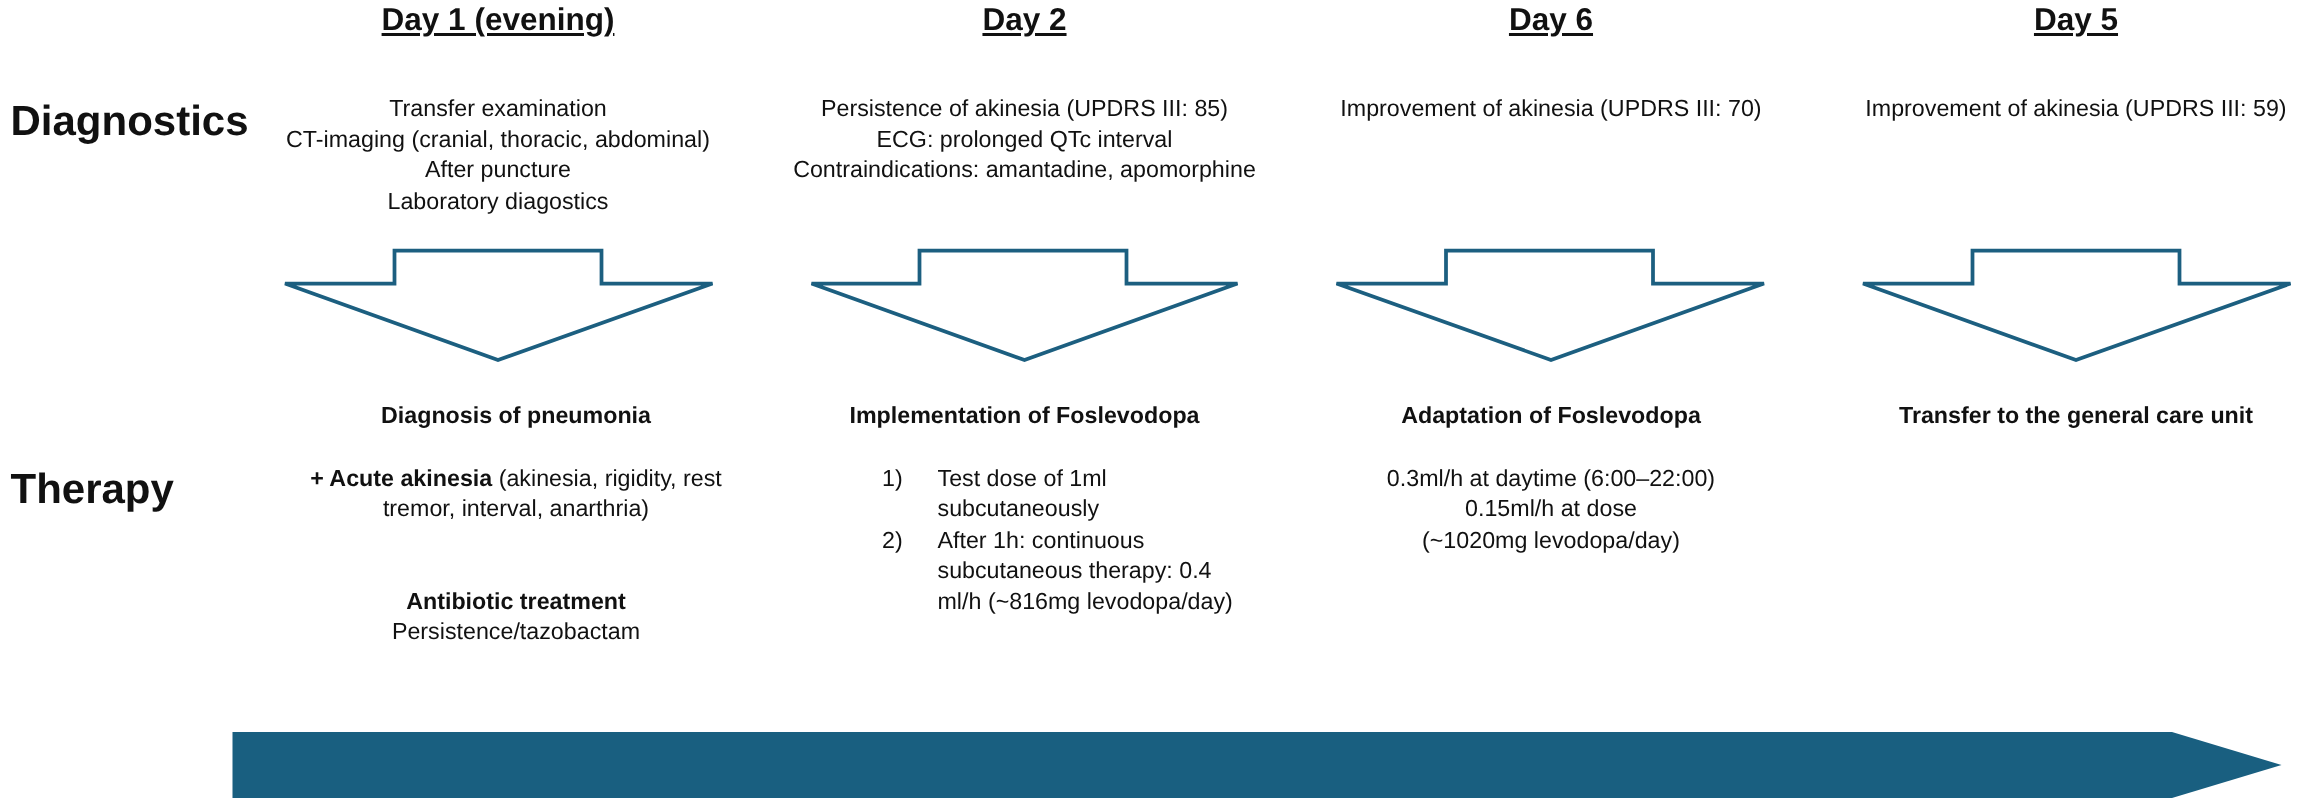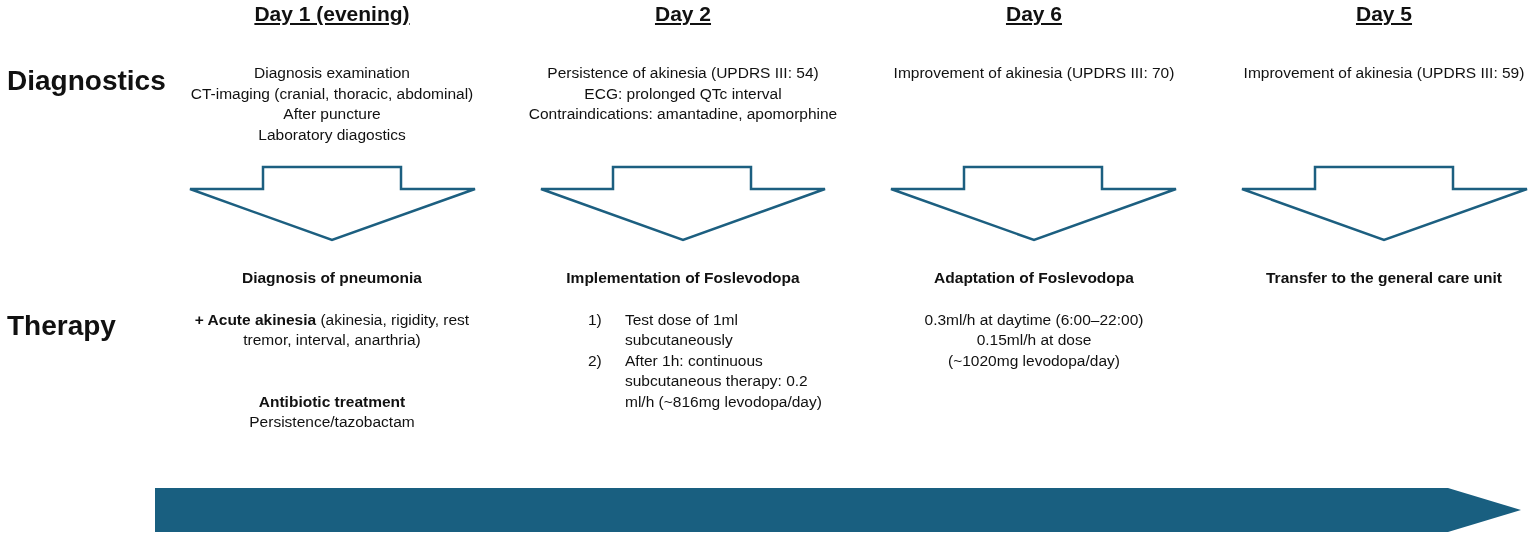--- a/index.html
+++ b/index.html
@@ -38,7 +38,7 @@
 <div class="row-label" style="top:310px;">Therapy</div>
 
 <div class="col" style="left:172px; width:320px; top:63px;">
-  <div>Diagnosis examination</div>
+  <div>Transfer examination</div>
   <div>CT-imaging (cranial, thoracic, abdominal)</div>
   <div>After puncture</div>
   <div>Laboratory diagostics</div>

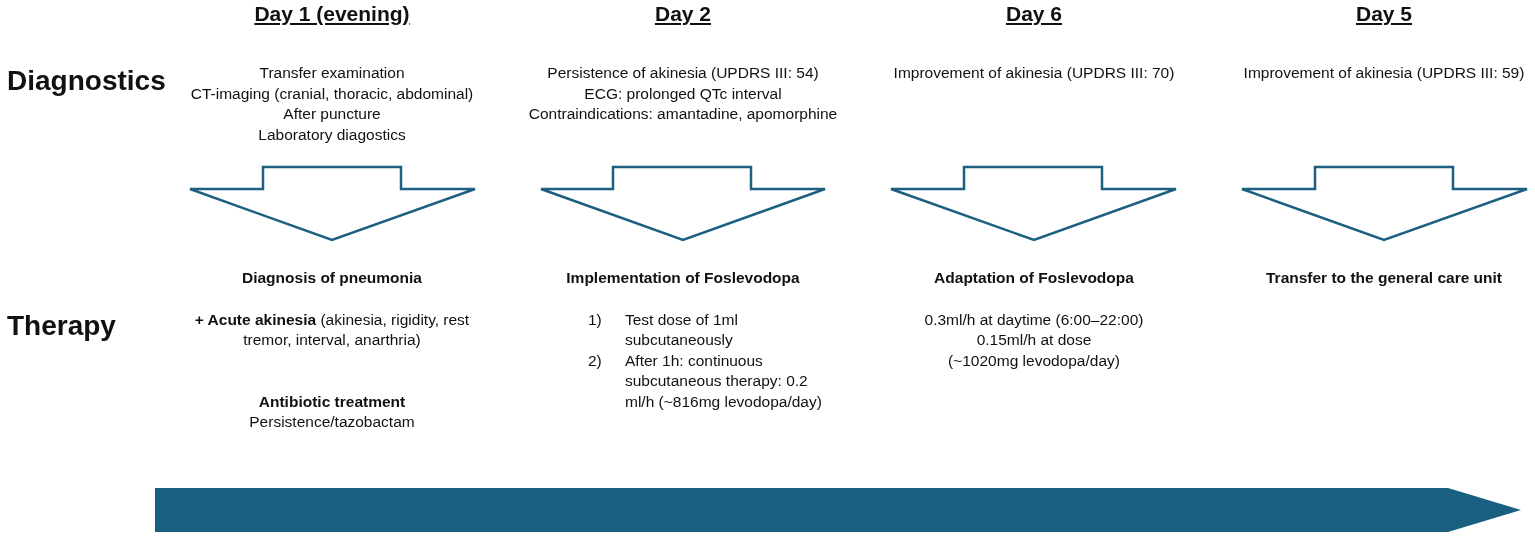--- a/index.html
+++ b/index.html
@@ -45,7 +45,7 @@
 </div>
 
 <div class="col" style="left:513px; width:340px; top:63px;">
-  <div>Persistence of akinesia (UPDRS III: 54)</div>
+  <div>Persistence of akinesia (UPDRS III: 85)</div>
   <div>ECG: prolonged QTc interval</div>
   <div>Contraindications: amantadine, apomorphine</div>
 </div>

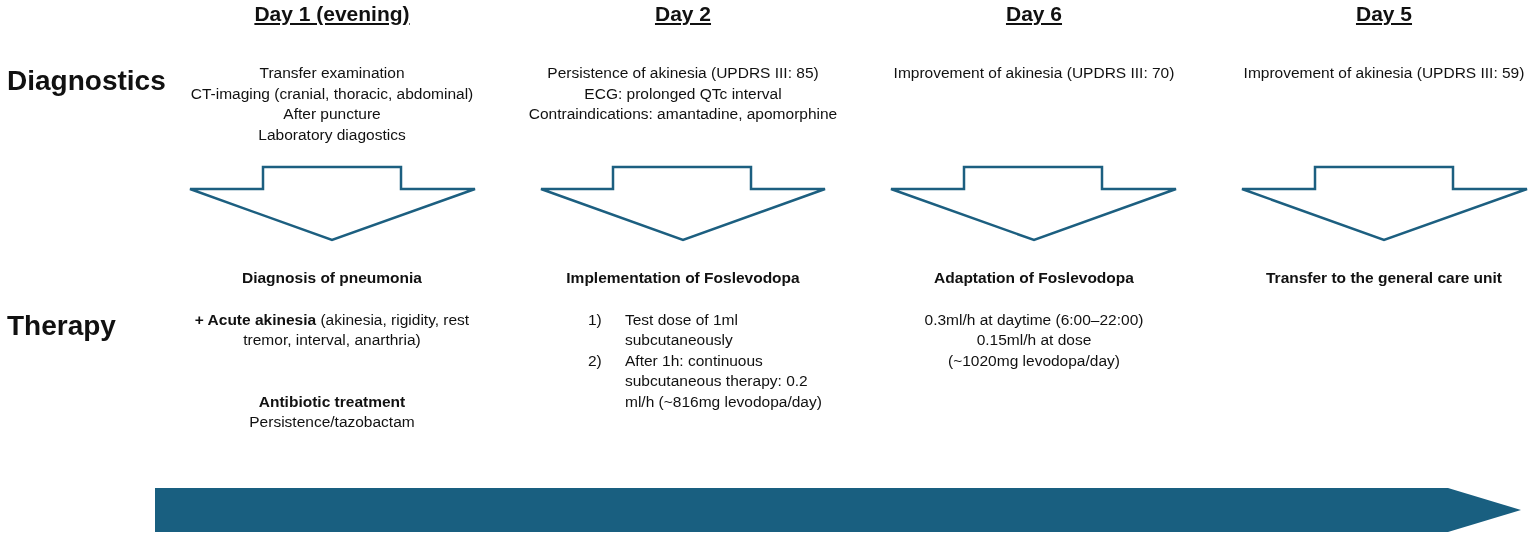--- a/index.html
+++ b/index.html
@@ -58,7 +58,7 @@
   <div>Improvement of akinesia (UPDRS III: 59)</div>
 </div>
 
-<div class="col" style="left:172px; width:320px; top:268px;">
+<div class="col" style="left:184px; width:320px; top:268px;">
   <div class="bold">Diagnosis of pneumonia</div>
   <div style="height:21px;"></div>
   <div>

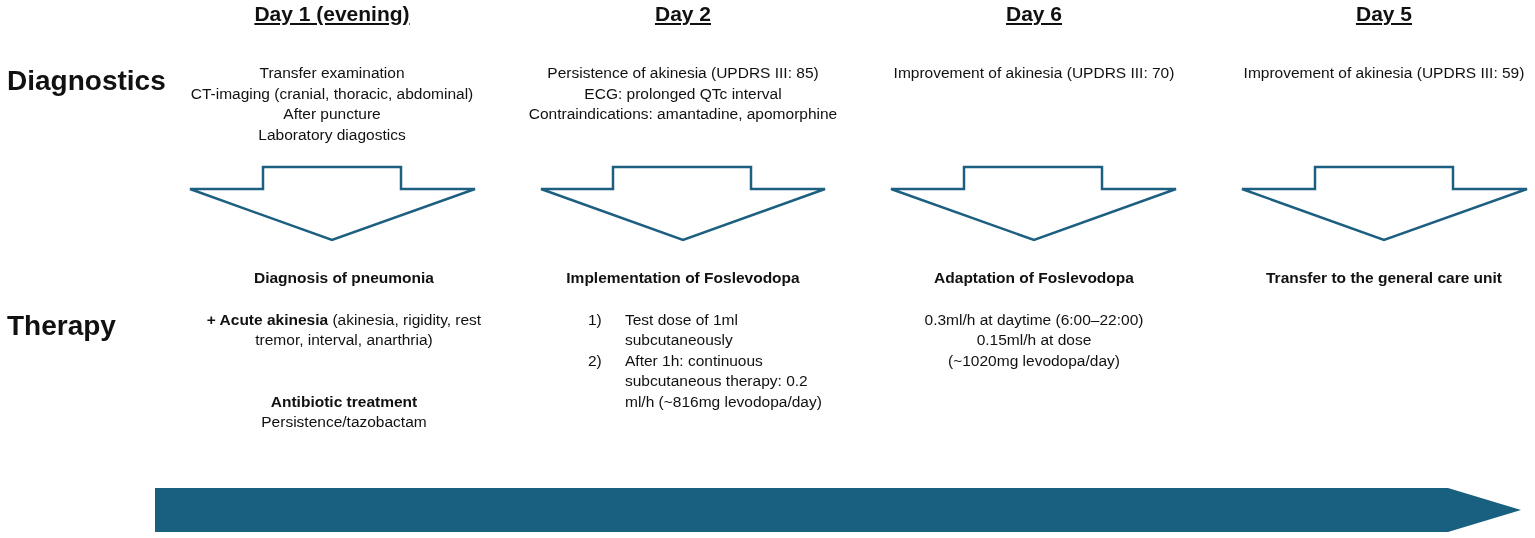--- a/index.html
+++ b/index.html
@@ -80,7 +80,7 @@
     </li>
     <li>
       <span class="num">2)</span>
-      <span class="txt">After 1h: continuous subcutaneous therapy: 0.2 ml/h (~816mg levodopa/day)</span>
+      <span class="txt">After 1h: continuous subcutaneous therapy: 0.4 ml/h (~816mg levodopa/day)</span>
     </li>
   </ul>
 </div>

